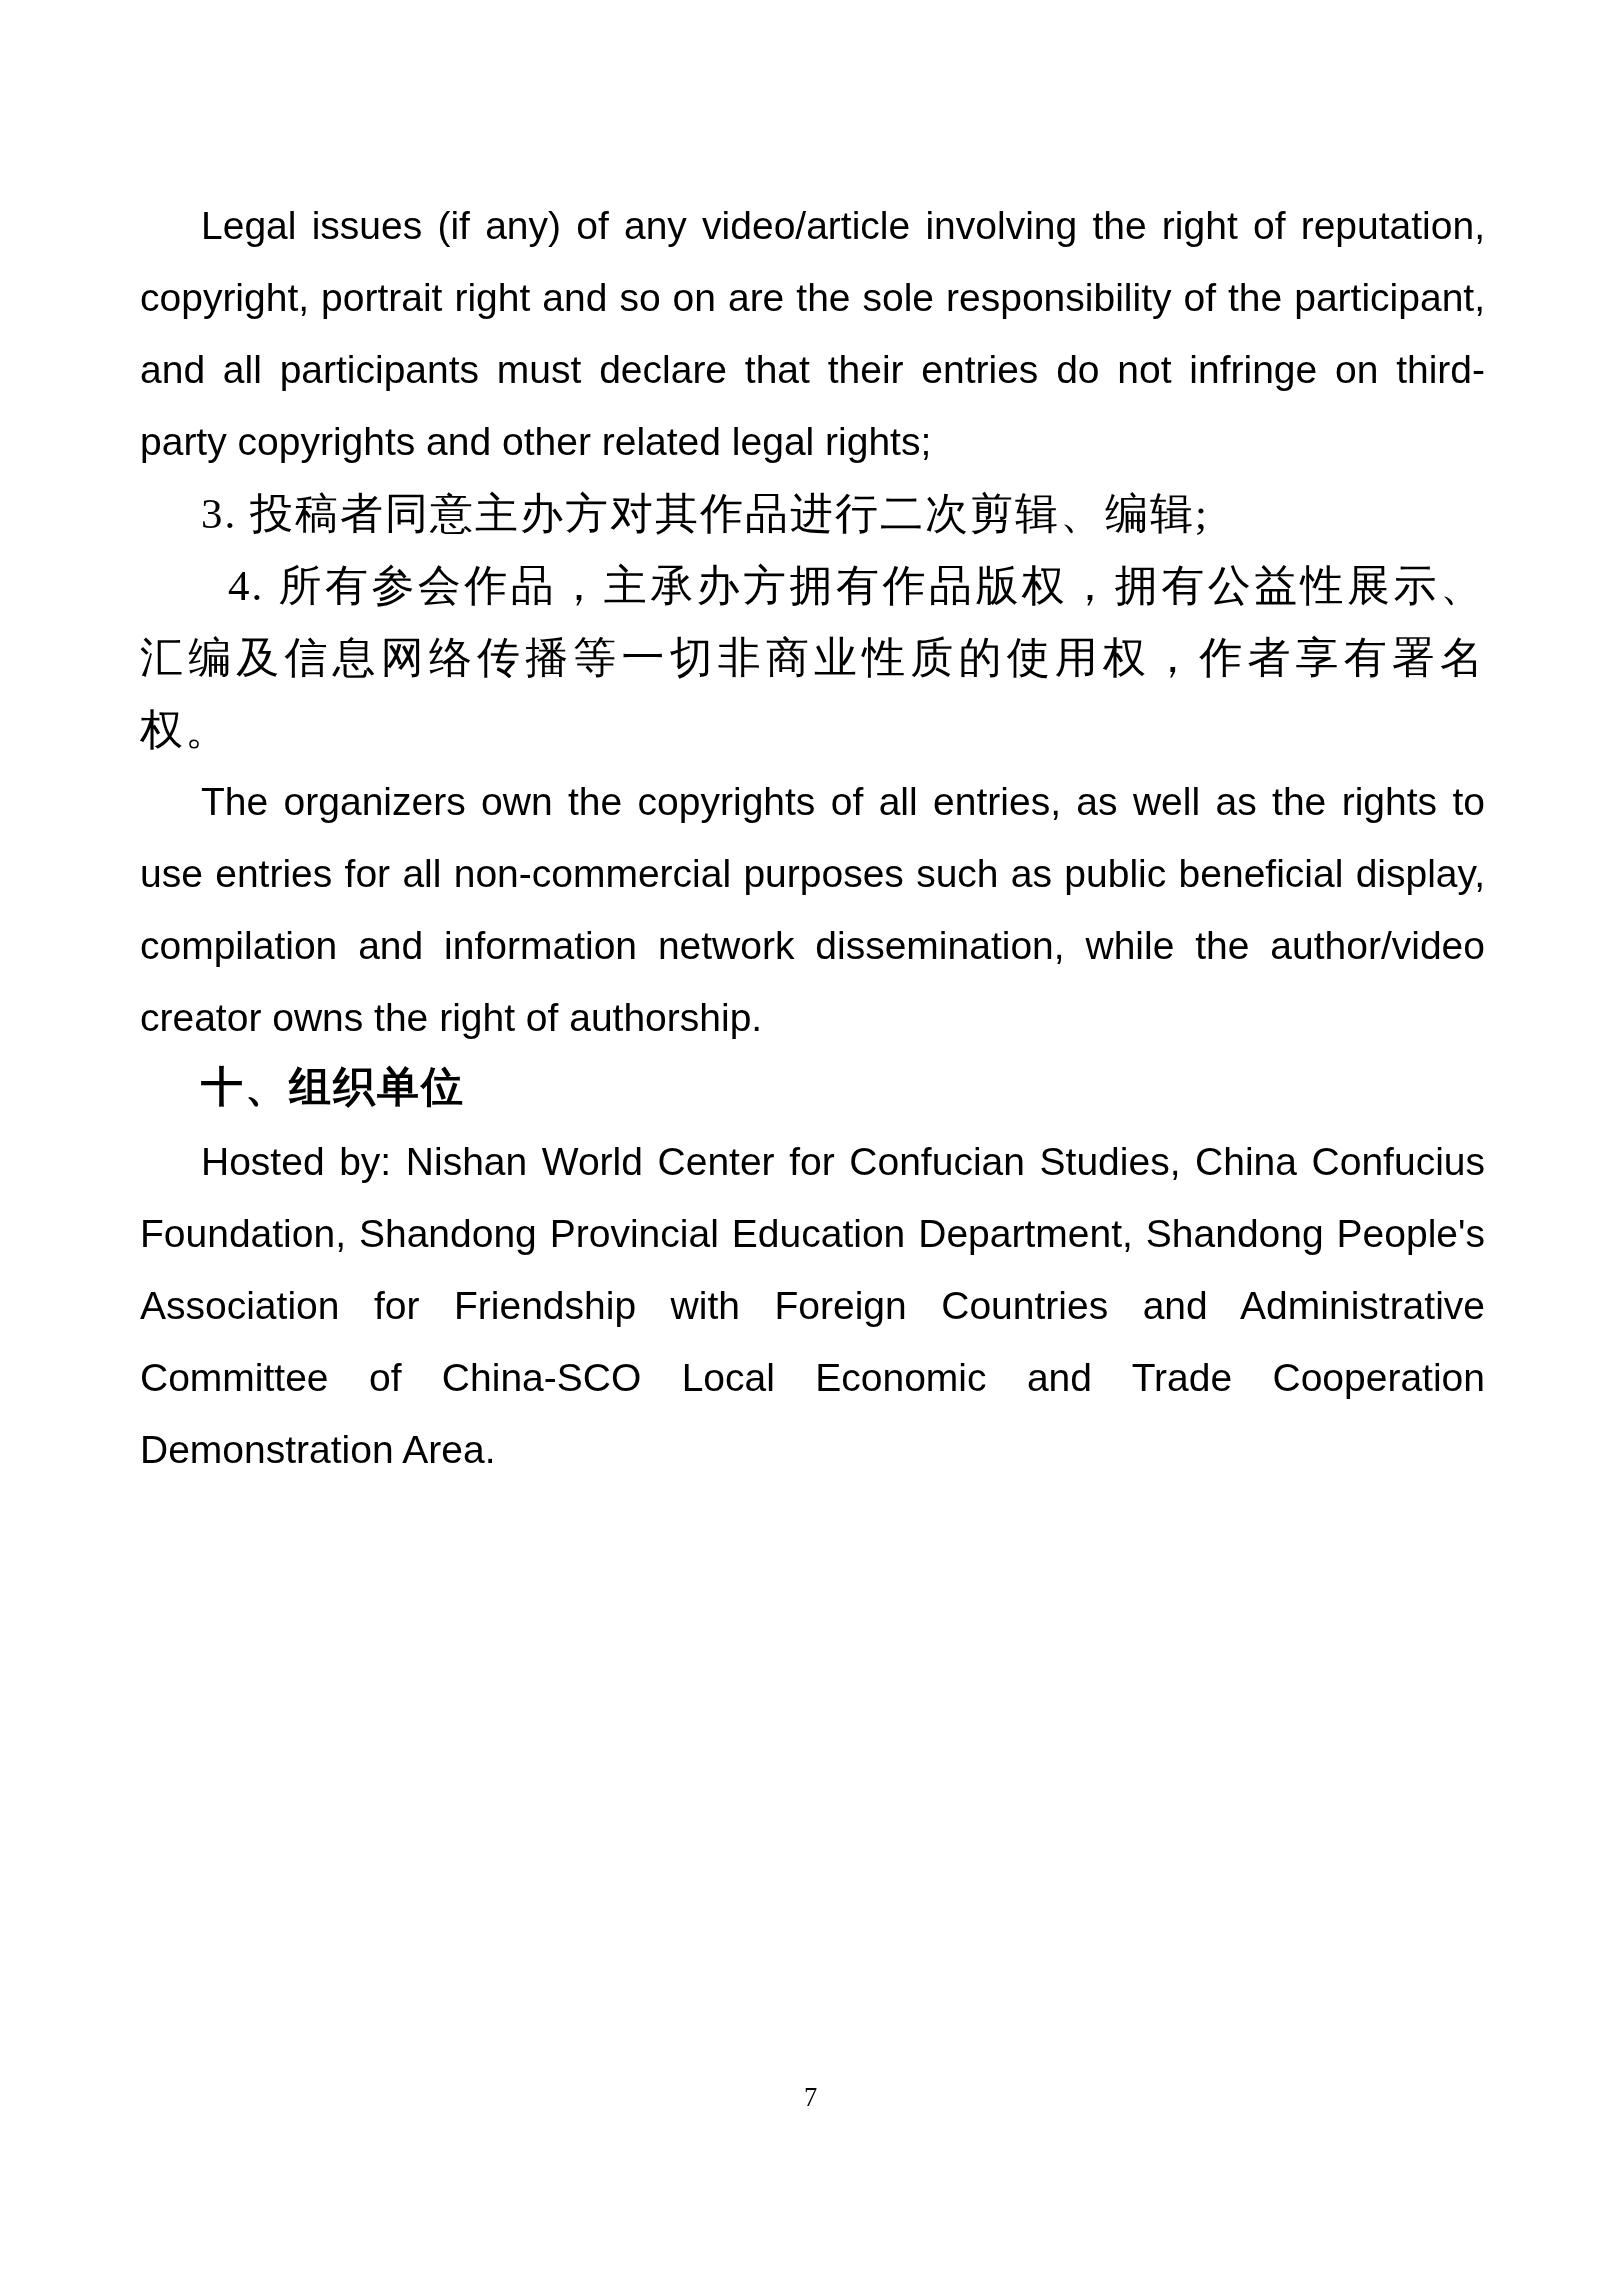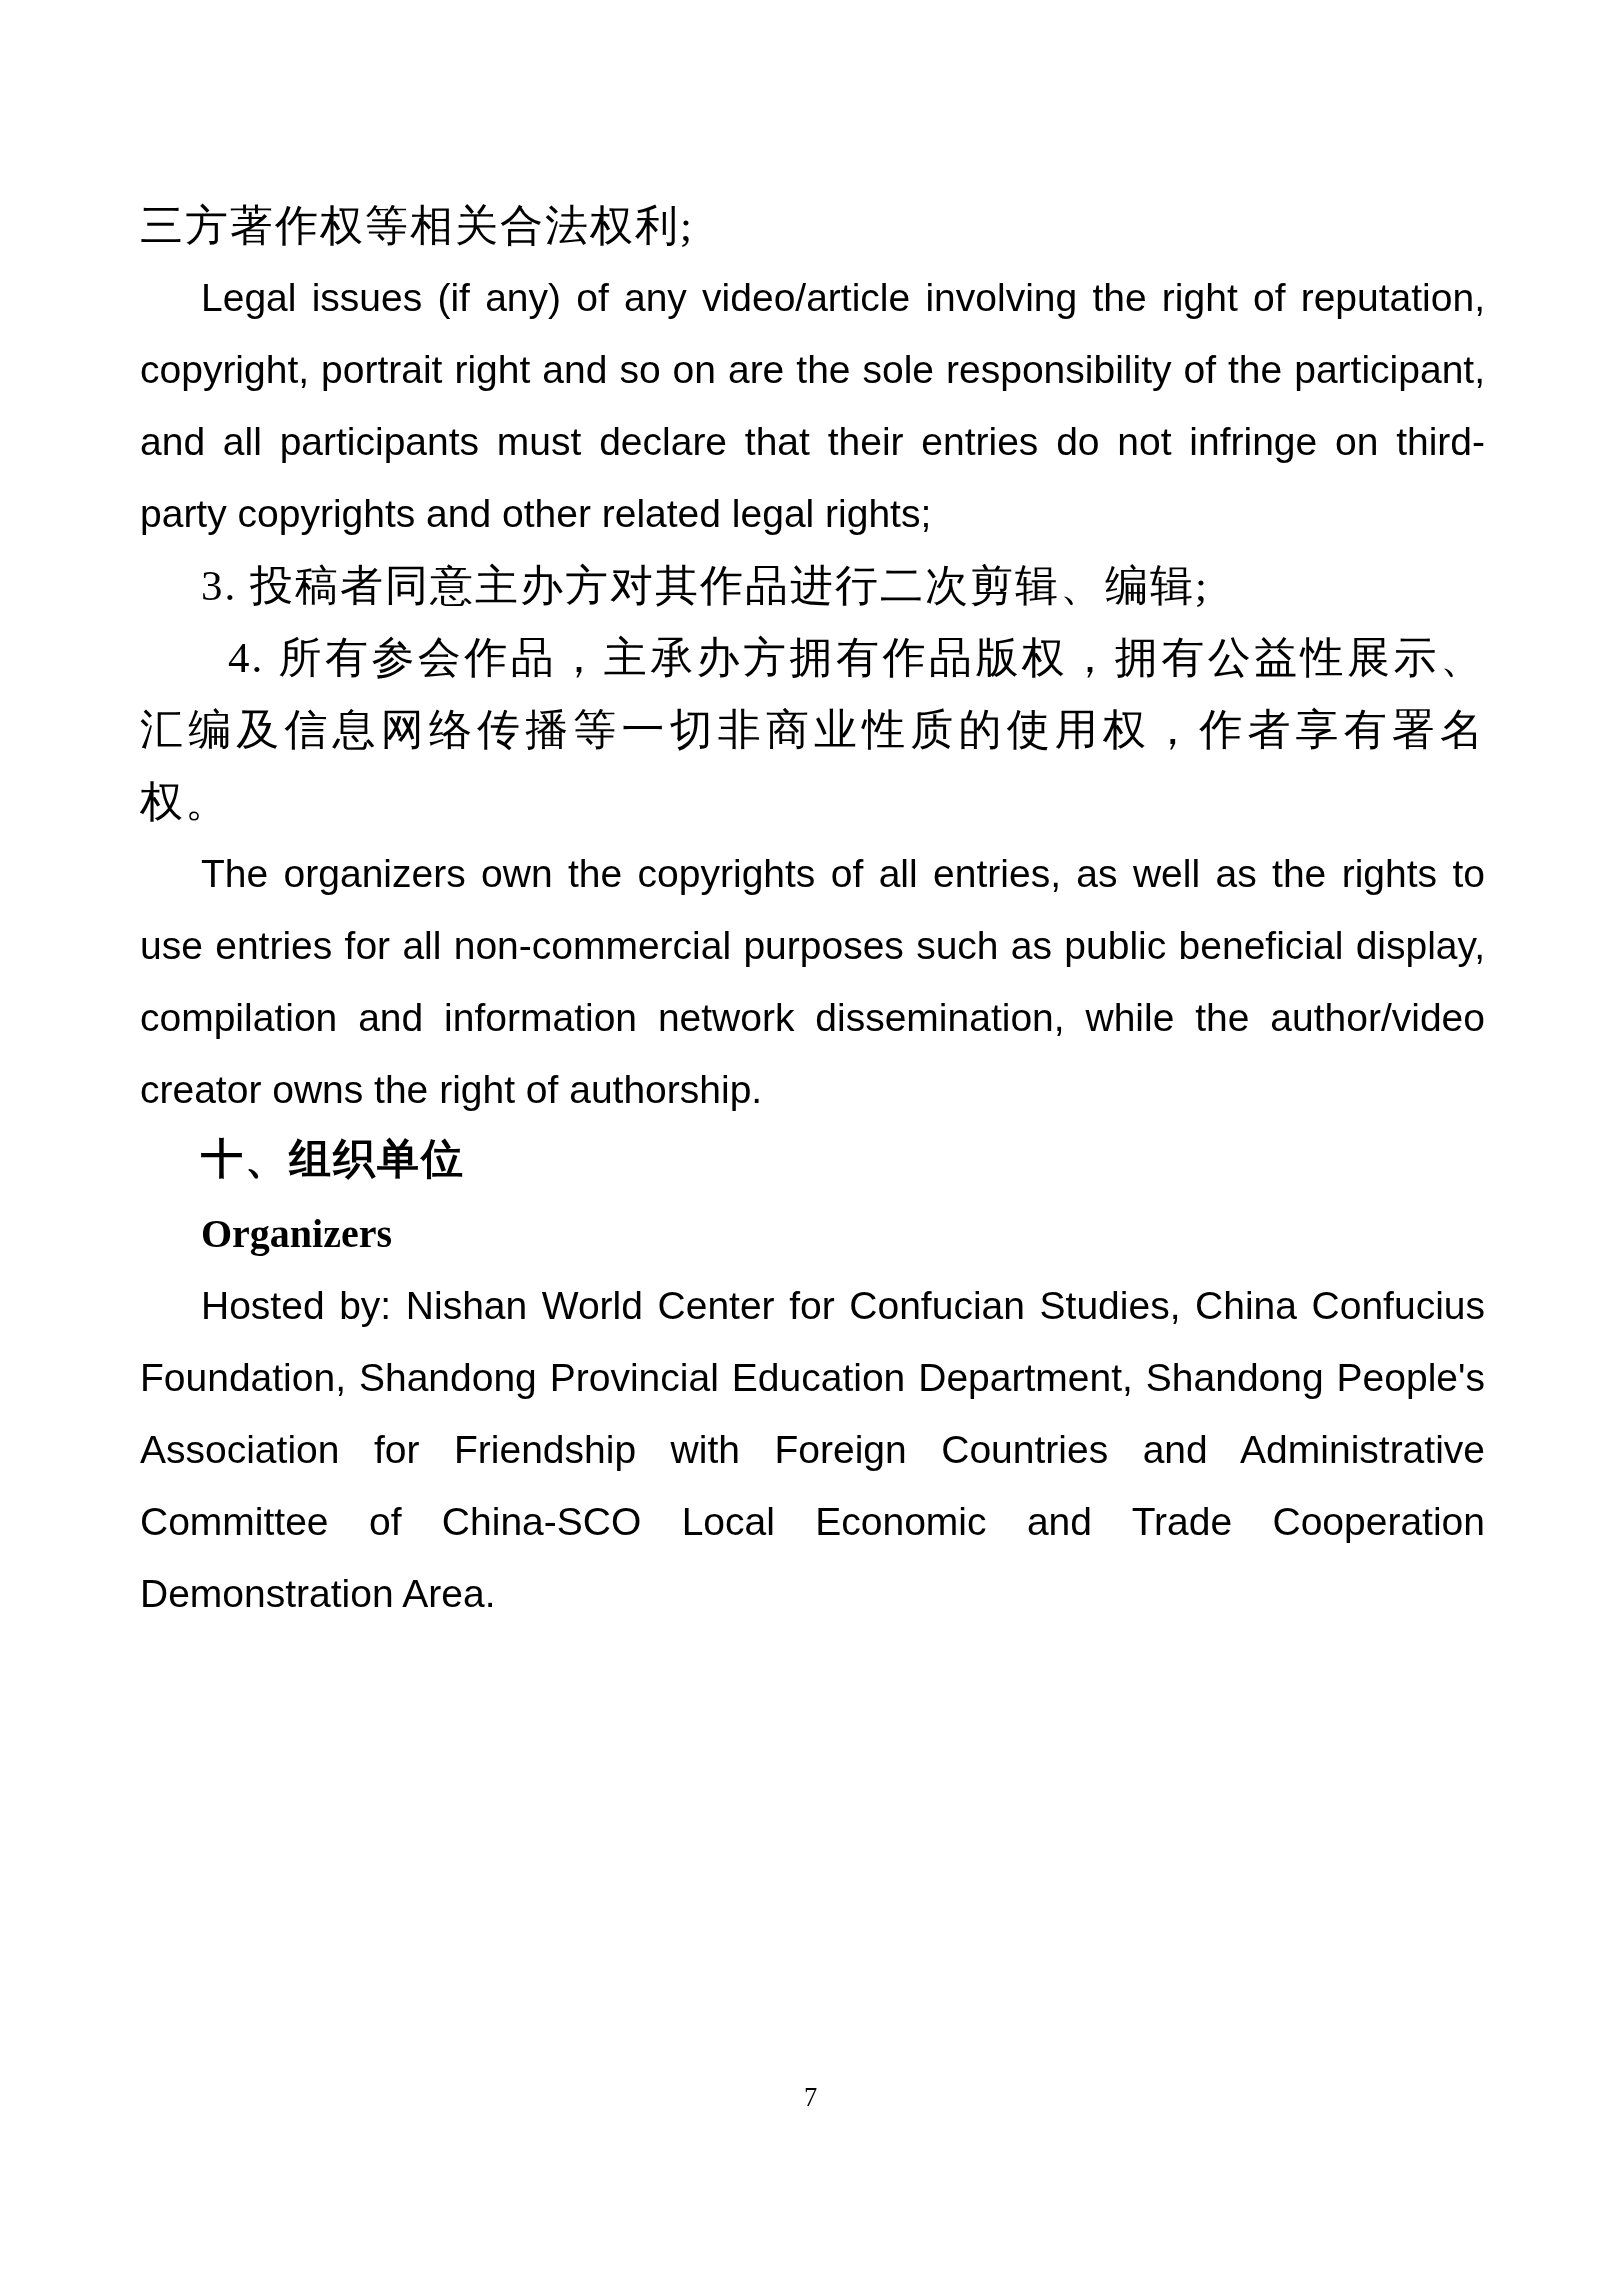--- a/index.html
+++ b/index.html
@@ -69,7 +69,6 @@
 
 <div class="page">
   <div class="content">
-    <p class="zh">三方著作权等相关合法权利;</p>
     <p class="en indent-en">Legal issues (if any) of any video/article involving the right of reputation, copyright, portrait right and so on are the sole responsibility of the participant, and all participants must declare that their entries do not infringe on third-party copyrights and other related legal rights;</p>
     <p class="zh indent-en">3. 投稿者同意主办方对其作品进行二次剪辑、编辑;</p>
     <p class="zh indent-zh">4. 所有参会作品，主承办方拥有作品版权，拥有公益性展示、汇编及信息网络传播等一切非商业性质的使用权，作者享有署名权。</p>

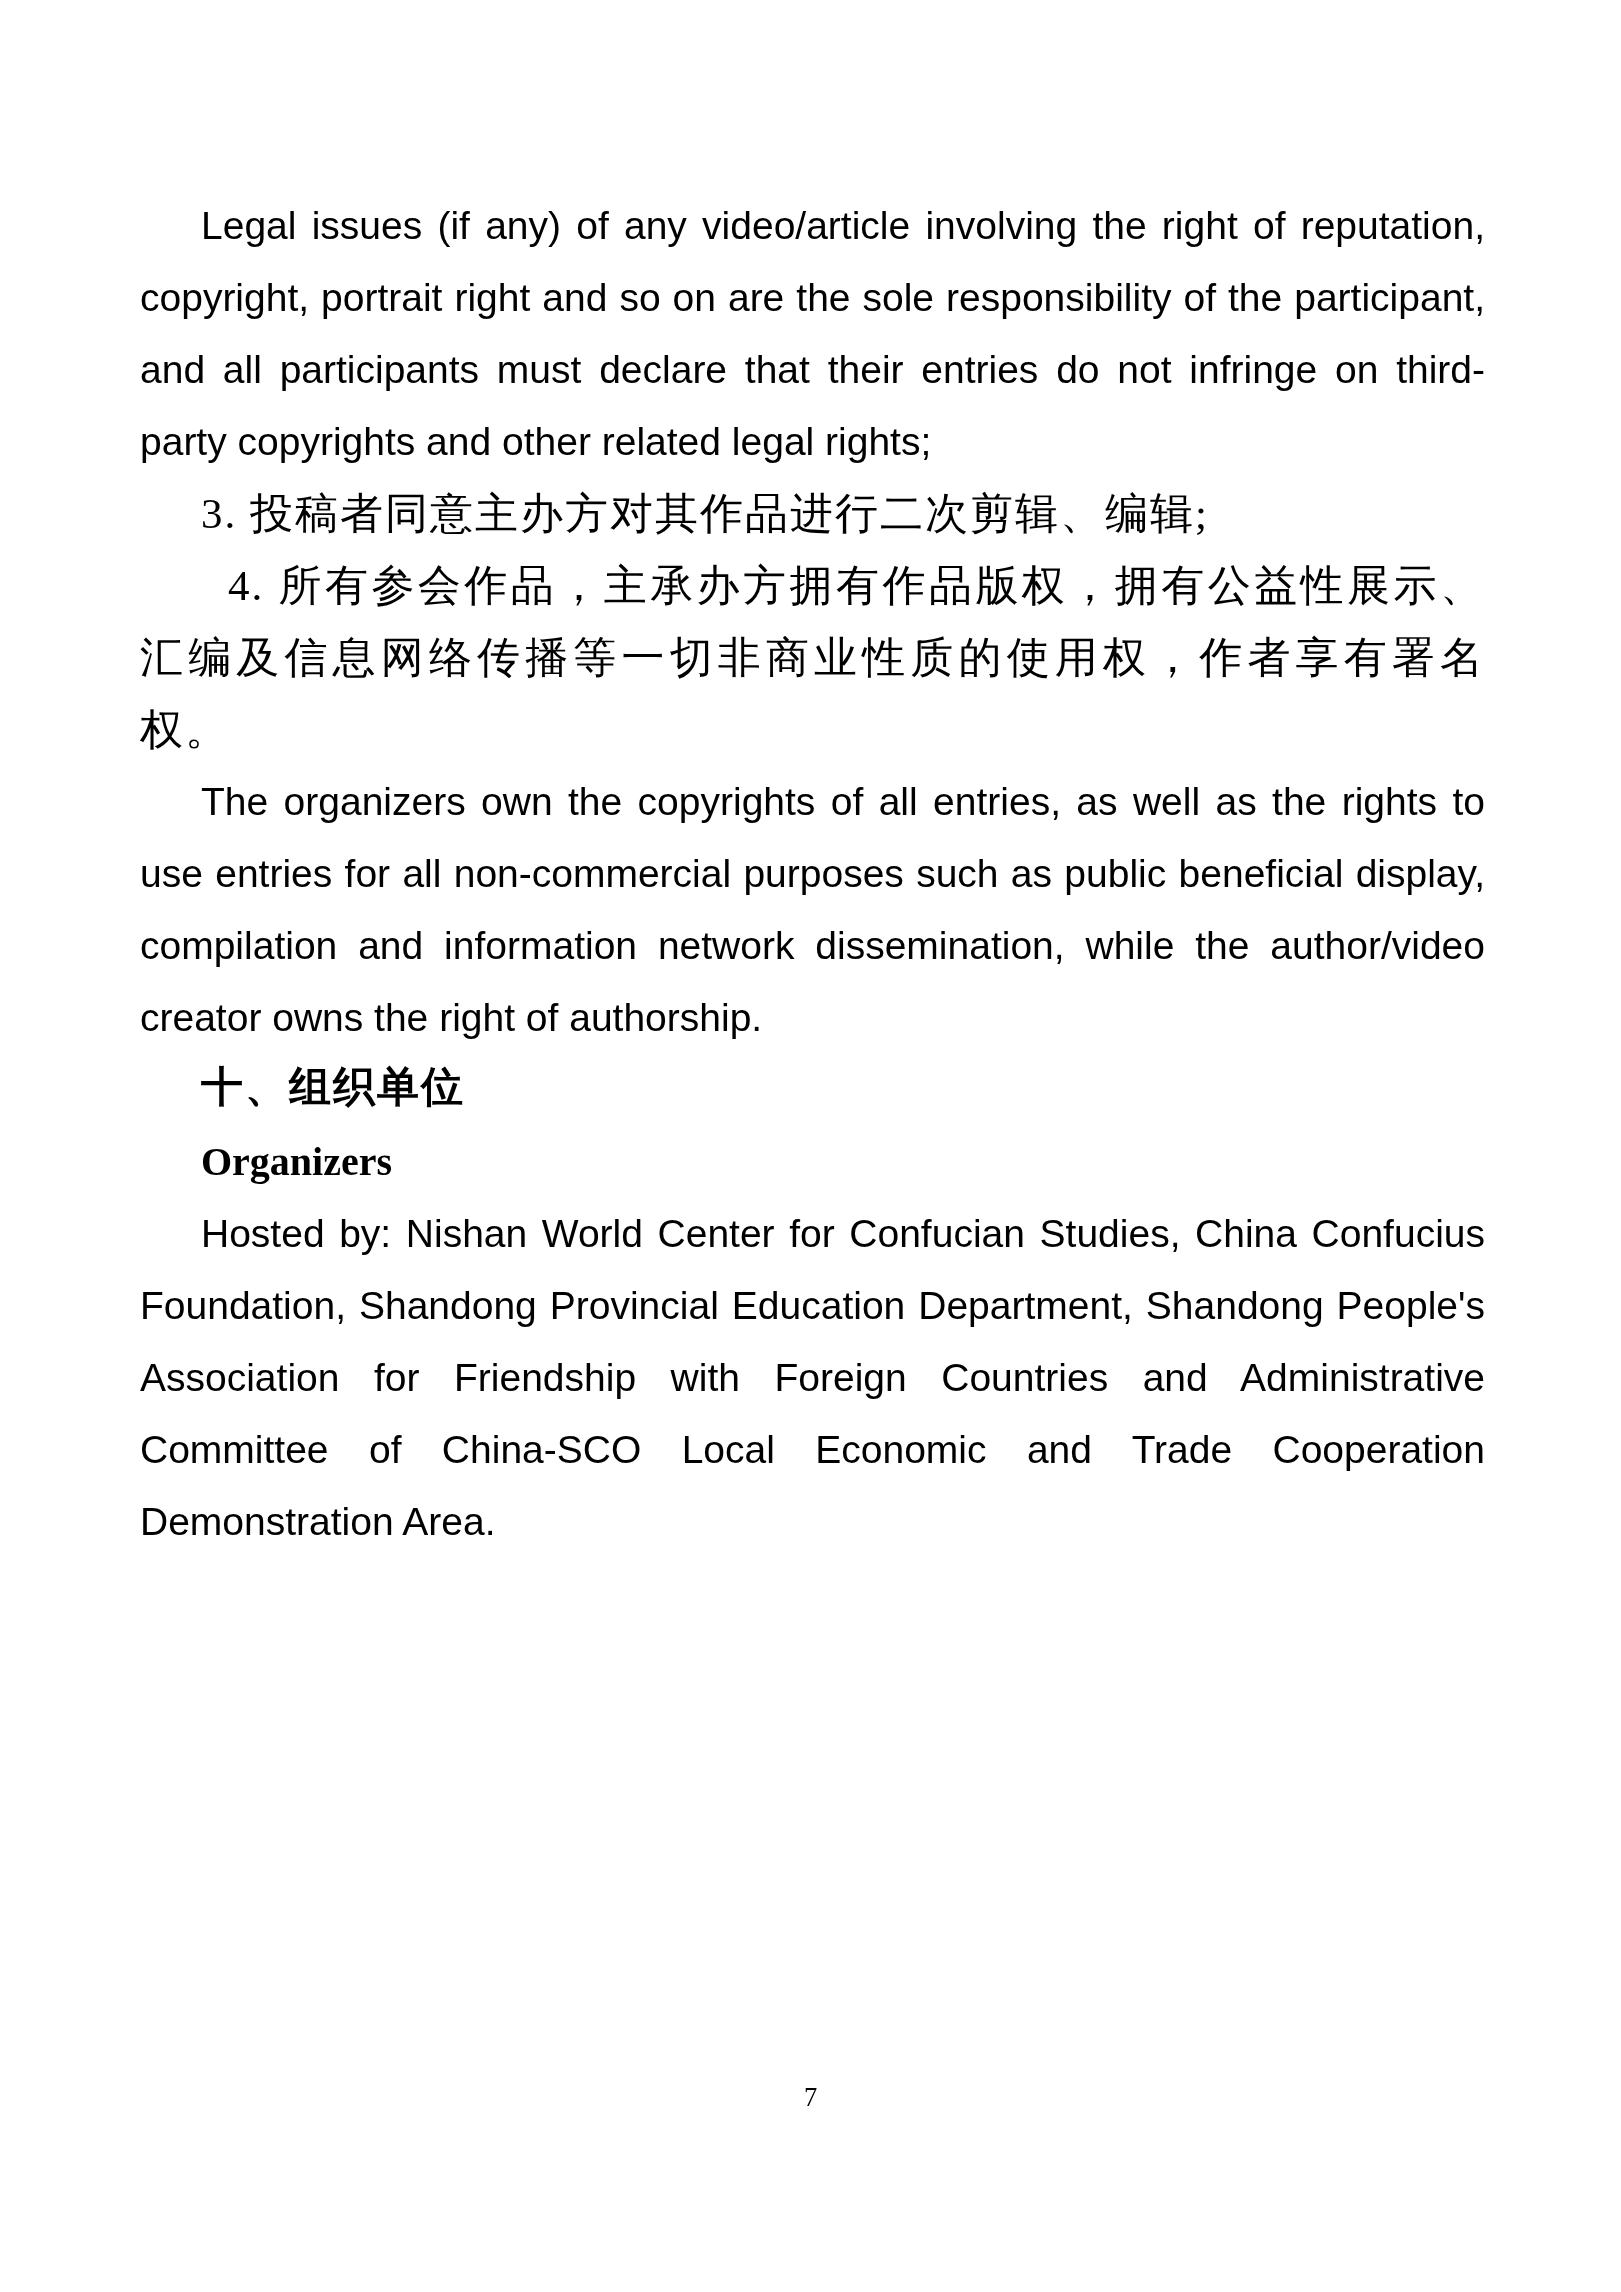--- a/index.html
+++ b/index.html
@@ -74,7 +74,6 @@
     <p class="zh indent-zh">4. 所有参会作品，主承办方拥有作品版权，拥有公益性展示、汇编及信息网络传播等一切非商业性质的使用权，作者享有署名权。</p>
     <p class="en indent-en">The organizers own the copyrights of all entries, as well as the rights to use entries for all non-commercial purposes such as public beneficial display, compilation and information network dissemination, while the author/video creator owns the right of authorship.</p>
     <p class="zh heading-zh">十、组织单位</p>
-    <p class="en heading-en">Organizers</p>
     <p class="en indent-en">Hosted by: Nishan World Center for Confucian Studies, China Confucius Foundation, Shandong Provincial Education Department, Shandong People's Association for Friendship with Foreign Countries and Administrative Committee of China-SCO Local Economic and Trade Cooperation Demonstration Area.</p>
   </div>
 

